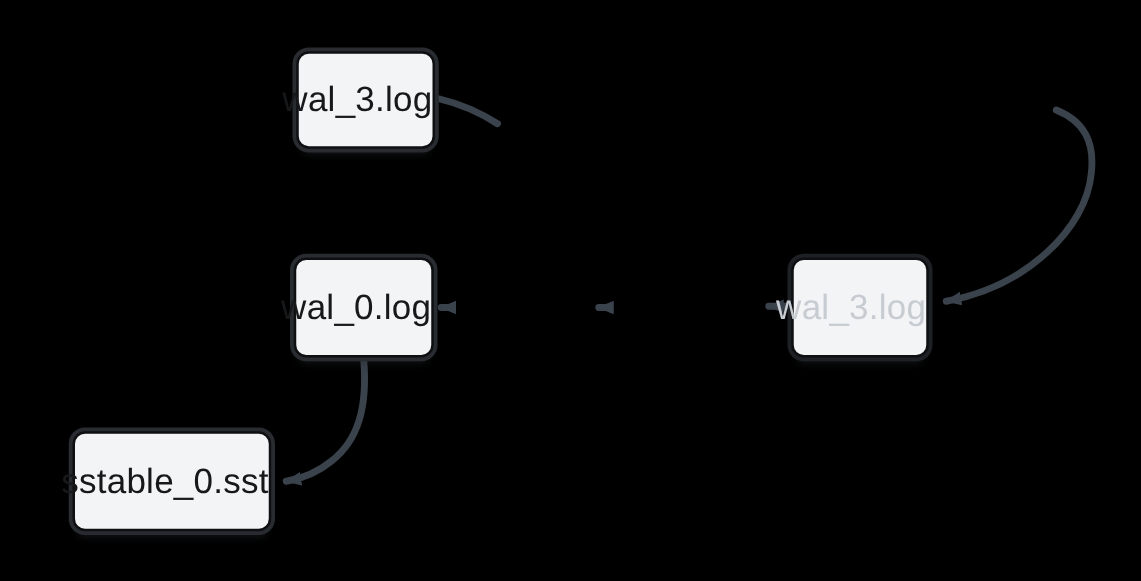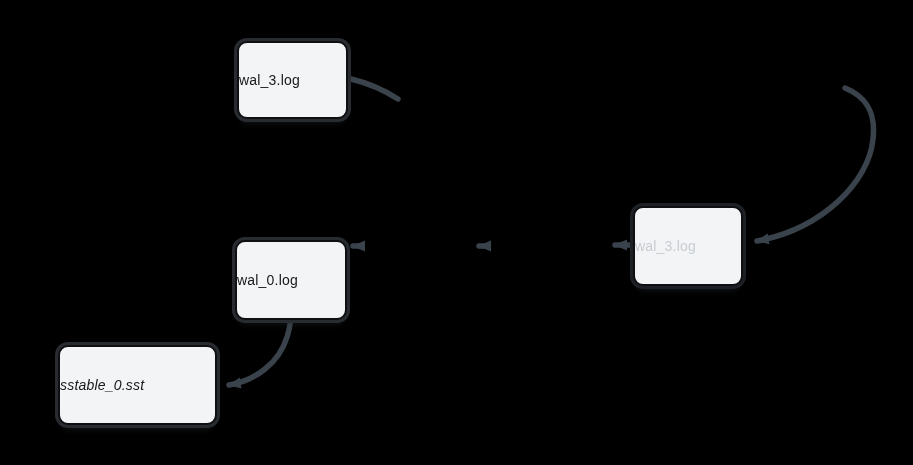--- a/index.html
+++ b/index.html
@@ -36,13 +36,13 @@
     z-index: 2;
     display: flex;
     align-items: center;
-    justify-content: flex-start;
+    justify-content: flex-end;
     background: var(--node-fill, #f3f4f5);
     border: 2px solid var(--node-border, #0d0f11);
     border-radius: 10px;
     box-shadow: 0 0 0 3px var(--node-outline, #282c31), 0 8px 7px -4px rgba(35,38,42,0.55);
     color: var(--node-text, #16181a);
-    font-size: 14px;
+    font-size: 28px;
     letter-spacing: 0.2px;
     box-sizing: border-box;
   }

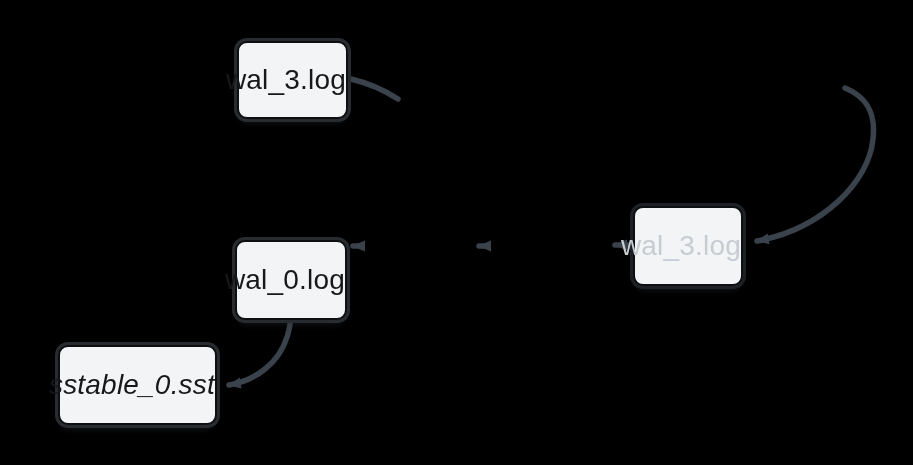--- a/index.html
+++ b/index.html
@@ -78,7 +78,7 @@
     <span>wal_3.log</span>
   </div>
 
-  <div class="node" style="left:235px; top:206px; width:112px; height:80px;margin-top:34px;">
+  <div class="node" style="left:235px; top:206px; width:112px; height:80px;">
     <span>wal_0.log</span>
   </div>
 

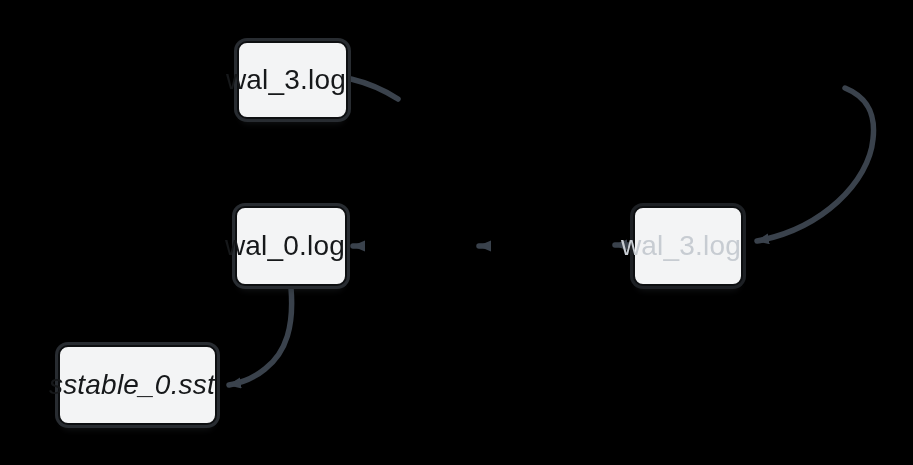--- a/index.html
+++ b/index.html
@@ -88,7 +88,7 @@
     <span>wal_3.log</span>
   </div>
 
-  <div class="node" style="left:58px; top:345px; width:159px; height:80px;font-style:italic;">
+  <div class="node" style="left:58px; top:345px; width:159px; height:80px;">
     <span>sstable_0.sst</span>
   </div>
 

